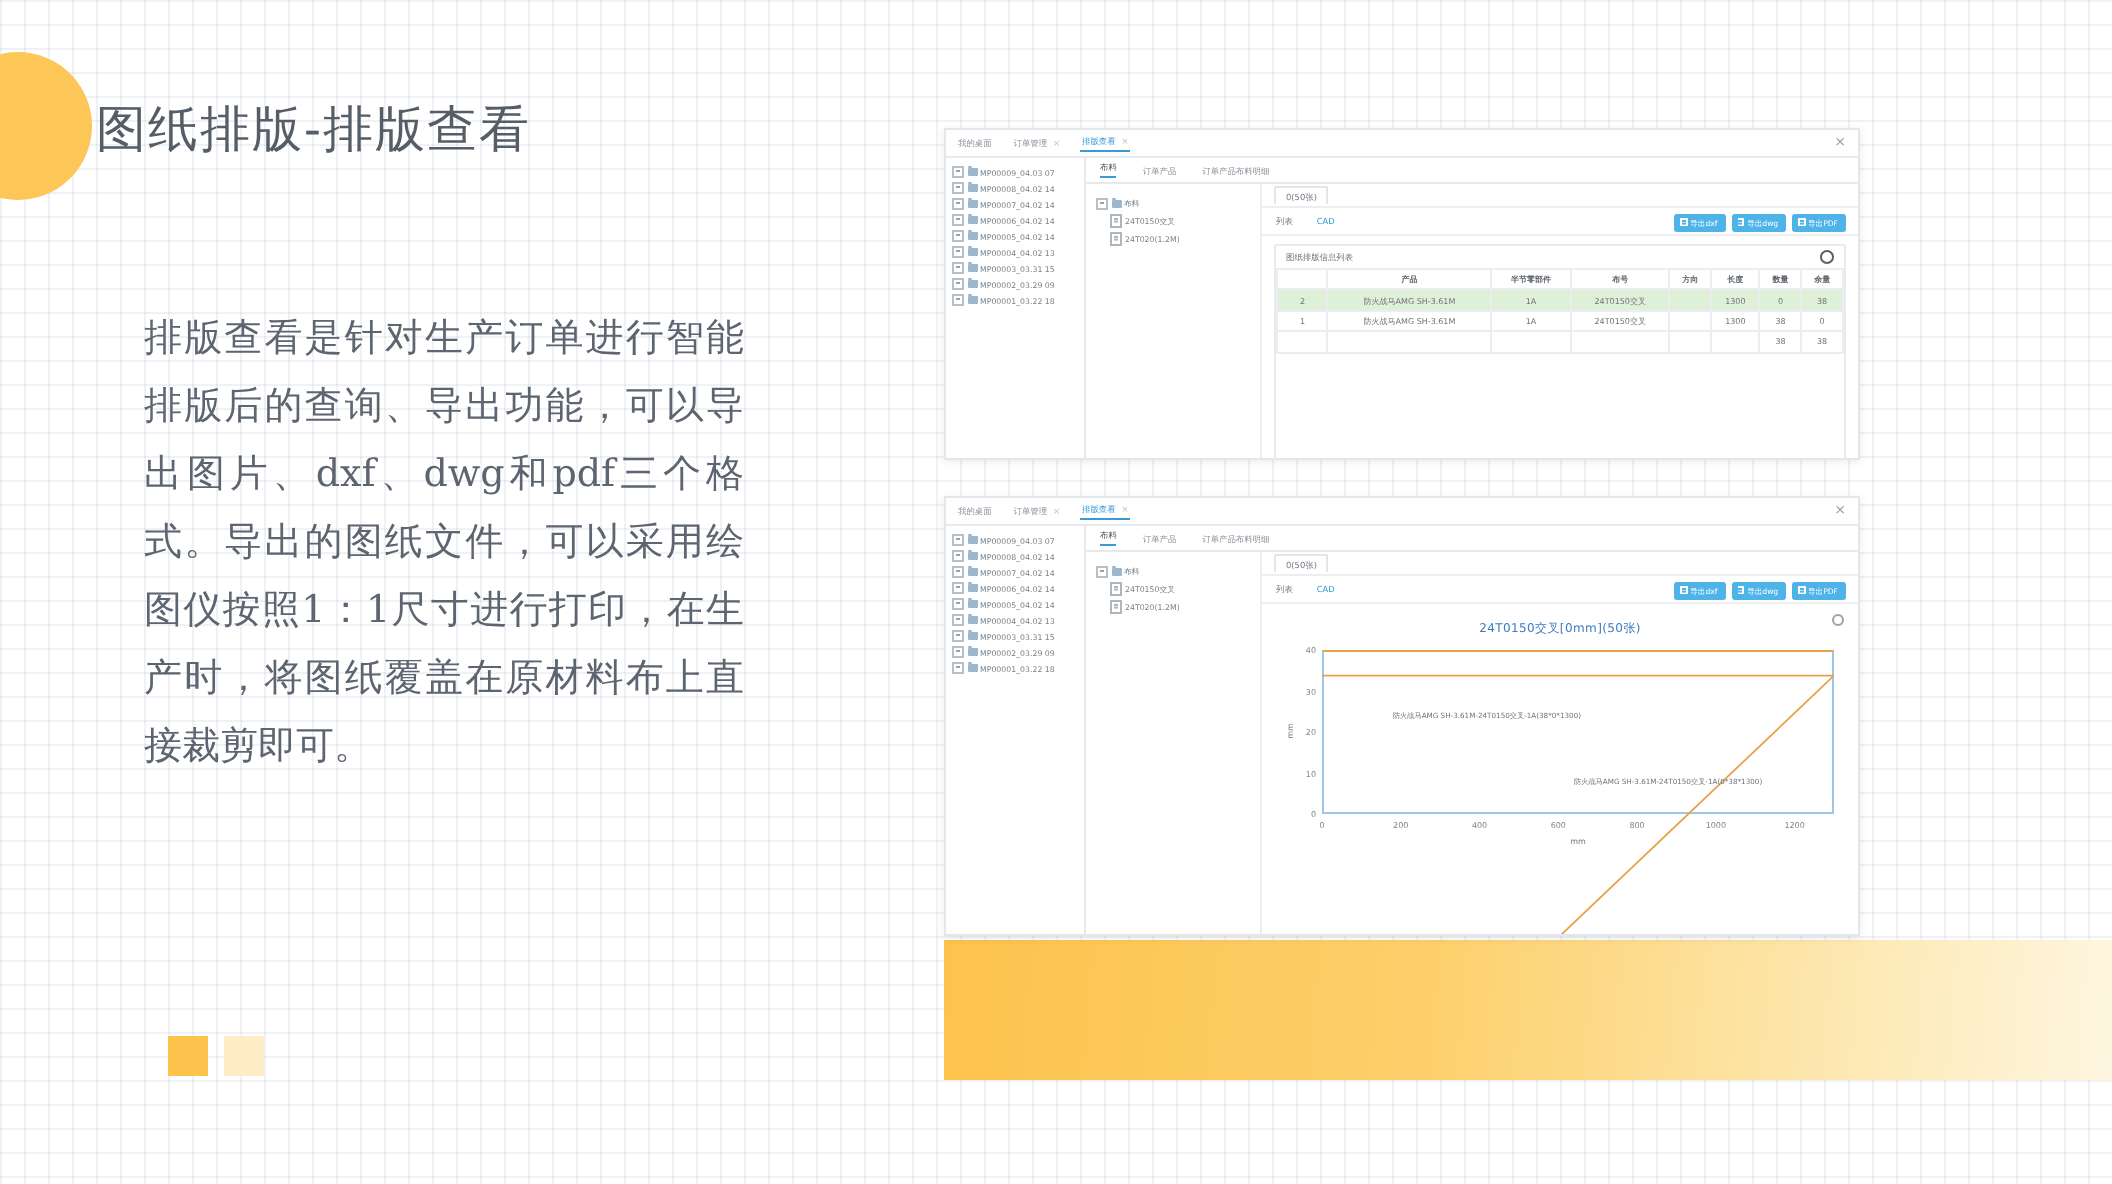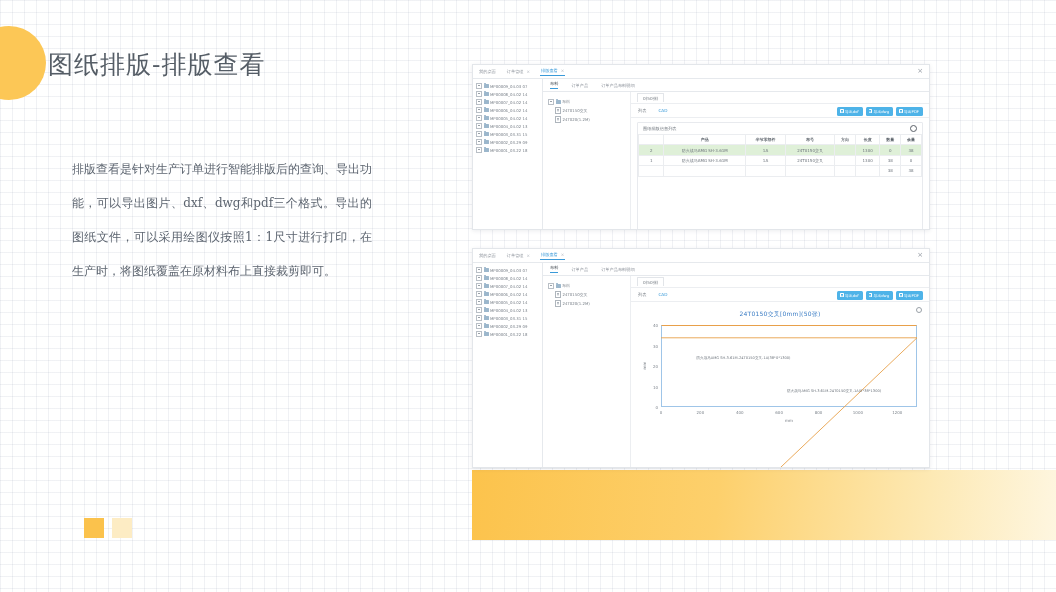--- a/index.html
+++ b/index.html
@@ -36,7 +36,7 @@
   }
   .body-copy{
     position:absolute;left:72px;top:152px;width:300px;
-    font-size:12px;line-height:34px;color:#5d6570;text-align:justify;
+    font-size:19px;line-height:34px;color:#5d6570;text-align:justify;
     font-family:"DejaVu Serif","Liberation Serif",serif;
   }
   

